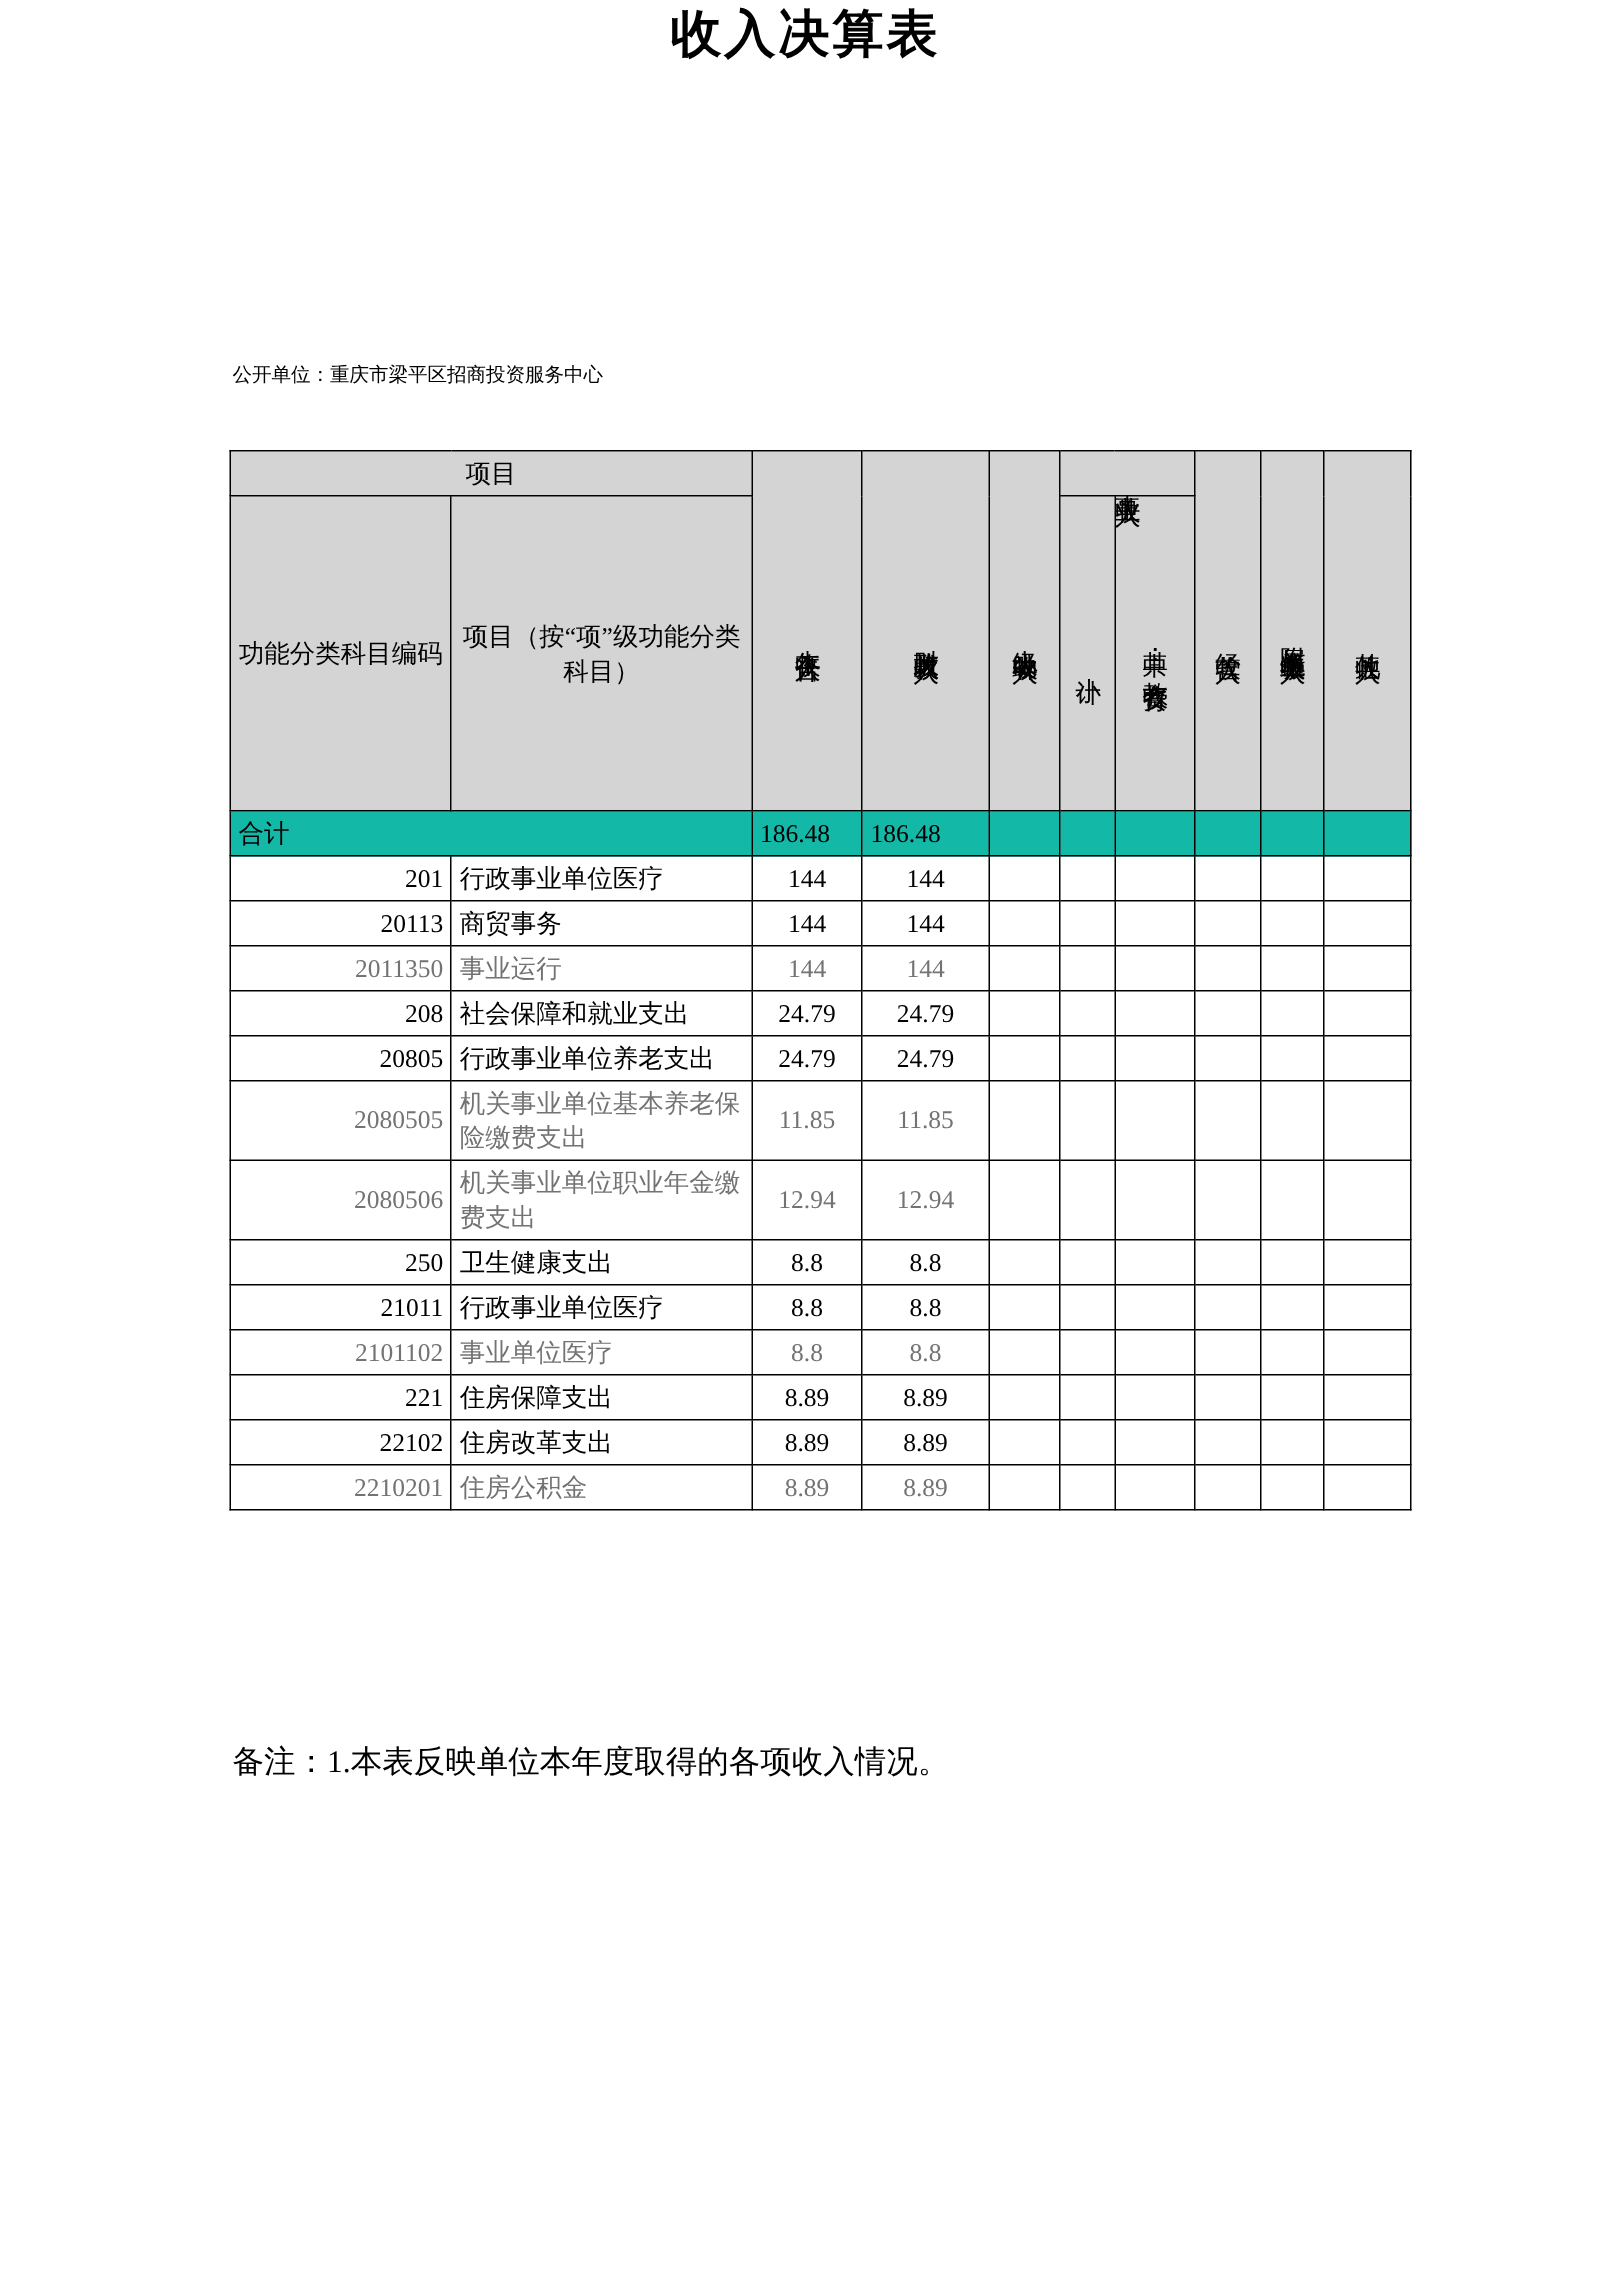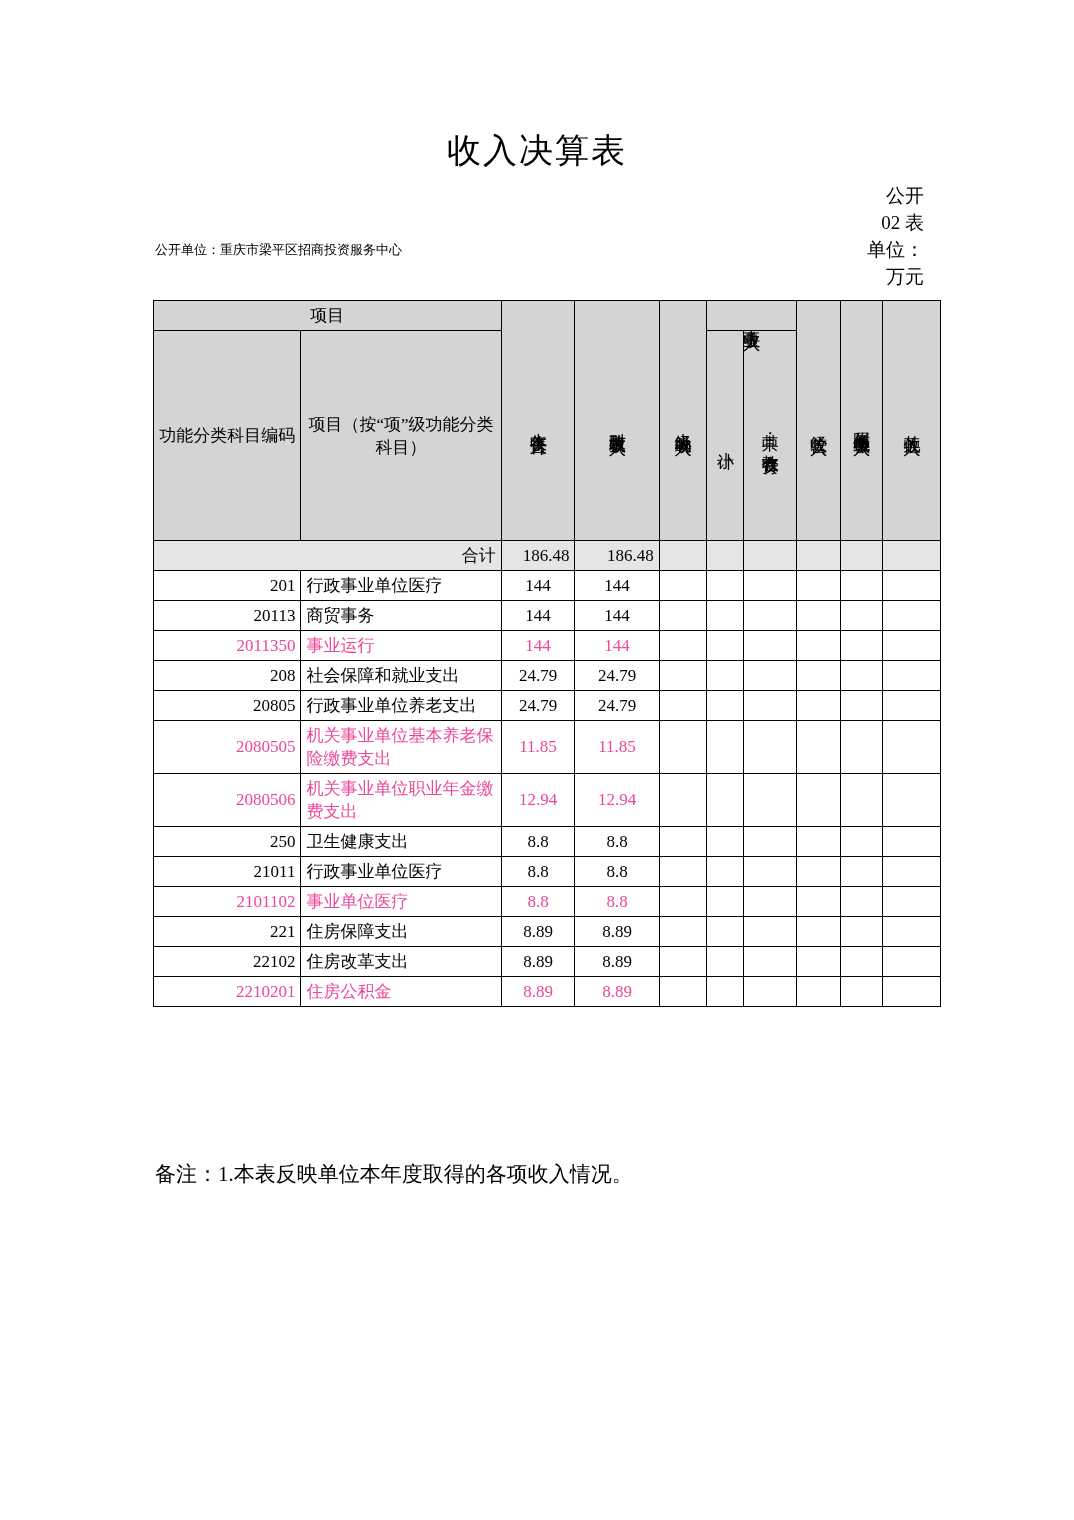--- a/index.html
+++ b/index.html
@@ -24,10 +24,9 @@
   .title {
     text-align: center;
     font-size: 34px;
-    font-weight: normal;
+    font-weight: bold;
     letter-spacing: 2px;
     margin: 0;
-    padding-top: 128px;
     font-family: "Liberation Serif", "DejaVu Serif", serif;
   }
   .meta-right {

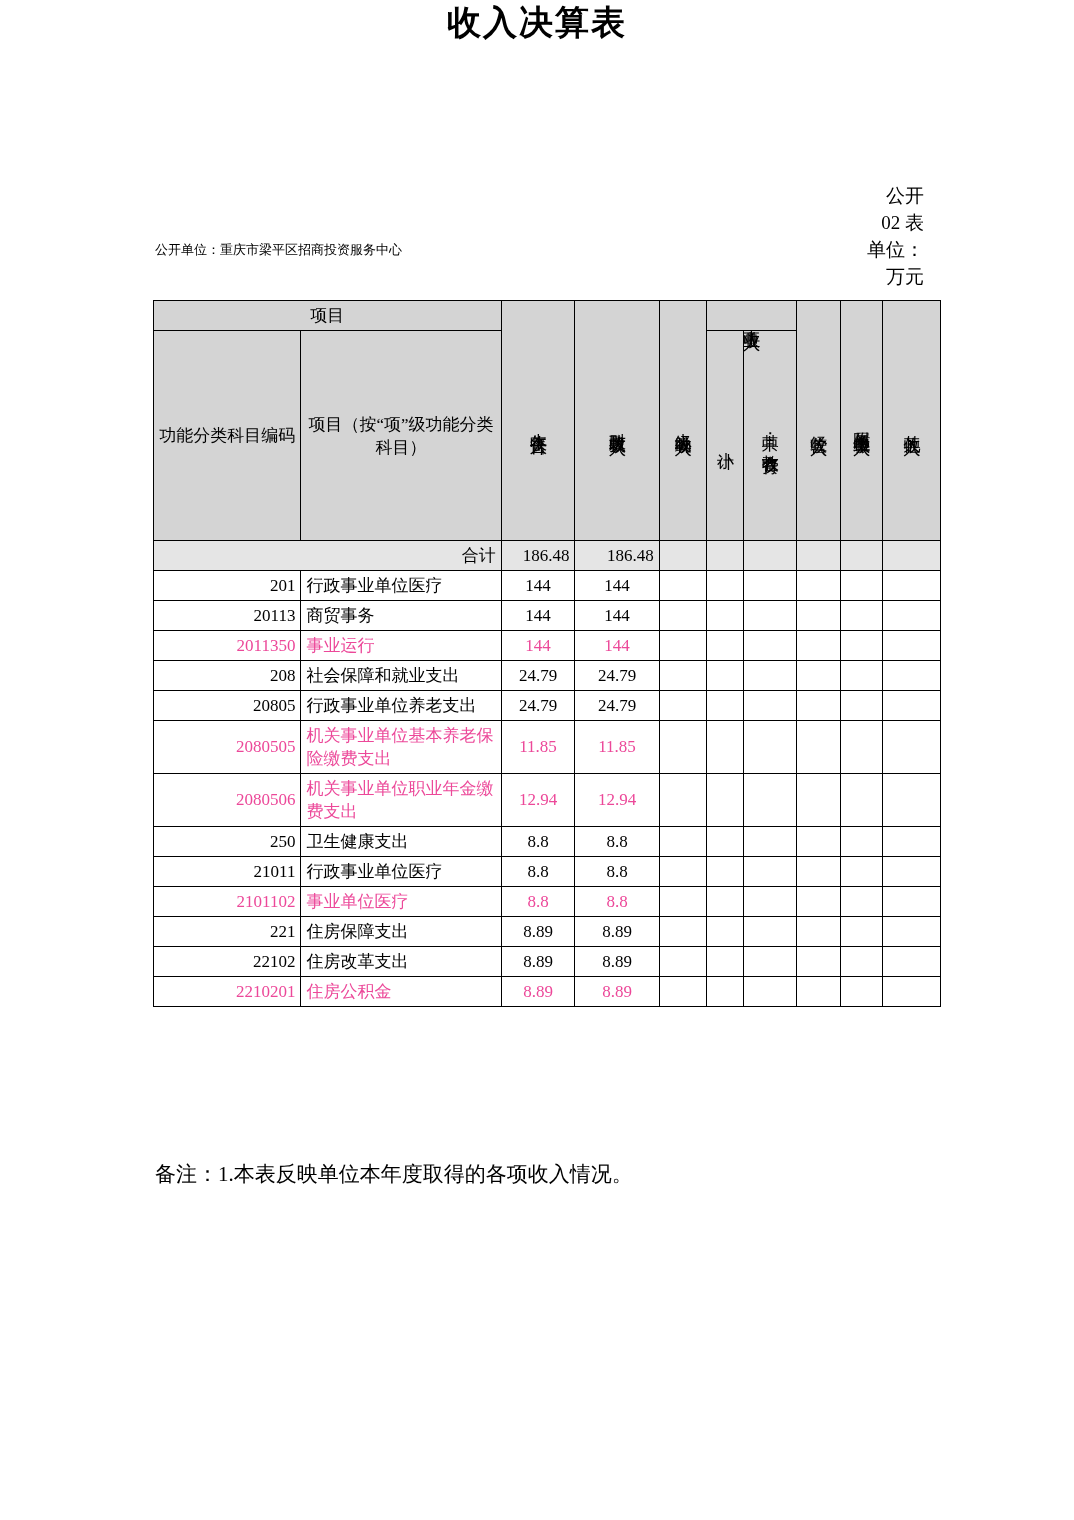--- a/index.html
+++ b/index.html
@@ -123,12 +123,6 @@
 
   <h1 class="title">收入决算表</h1>
 
-  <div class="meta-right">
-    <div>公开</div>
-    <div>02 表</div>
-    <div>单位：</div>
-    <div>万元</div>
-  </div>
 
   <div class="meta-left">公开单位：重庆市梁平区招商投资服务中心</div>
 

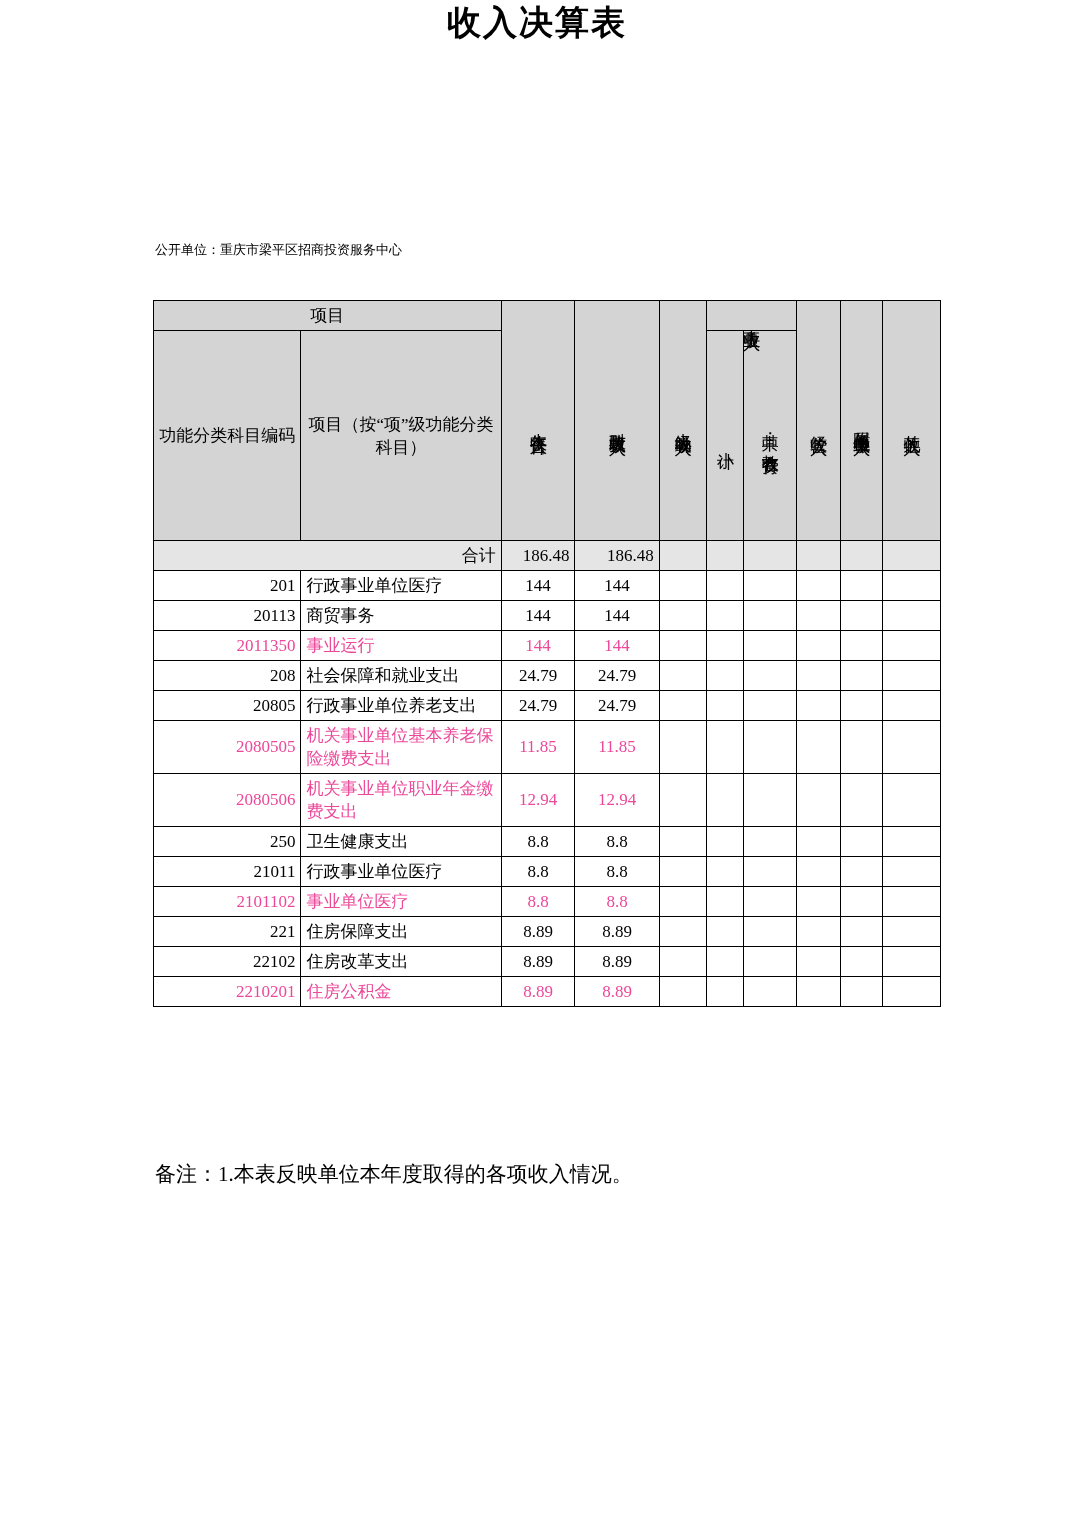--- a/index.html
+++ b/index.html
@@ -86,8 +86,8 @@
     text-align: center;
   }
   .row-total td {
-    background: #e5e5e5;
-    text-align: right;
+    background: #14b8a6;
+    text-align: left;
     font-weight: normal;
   }
   .b {

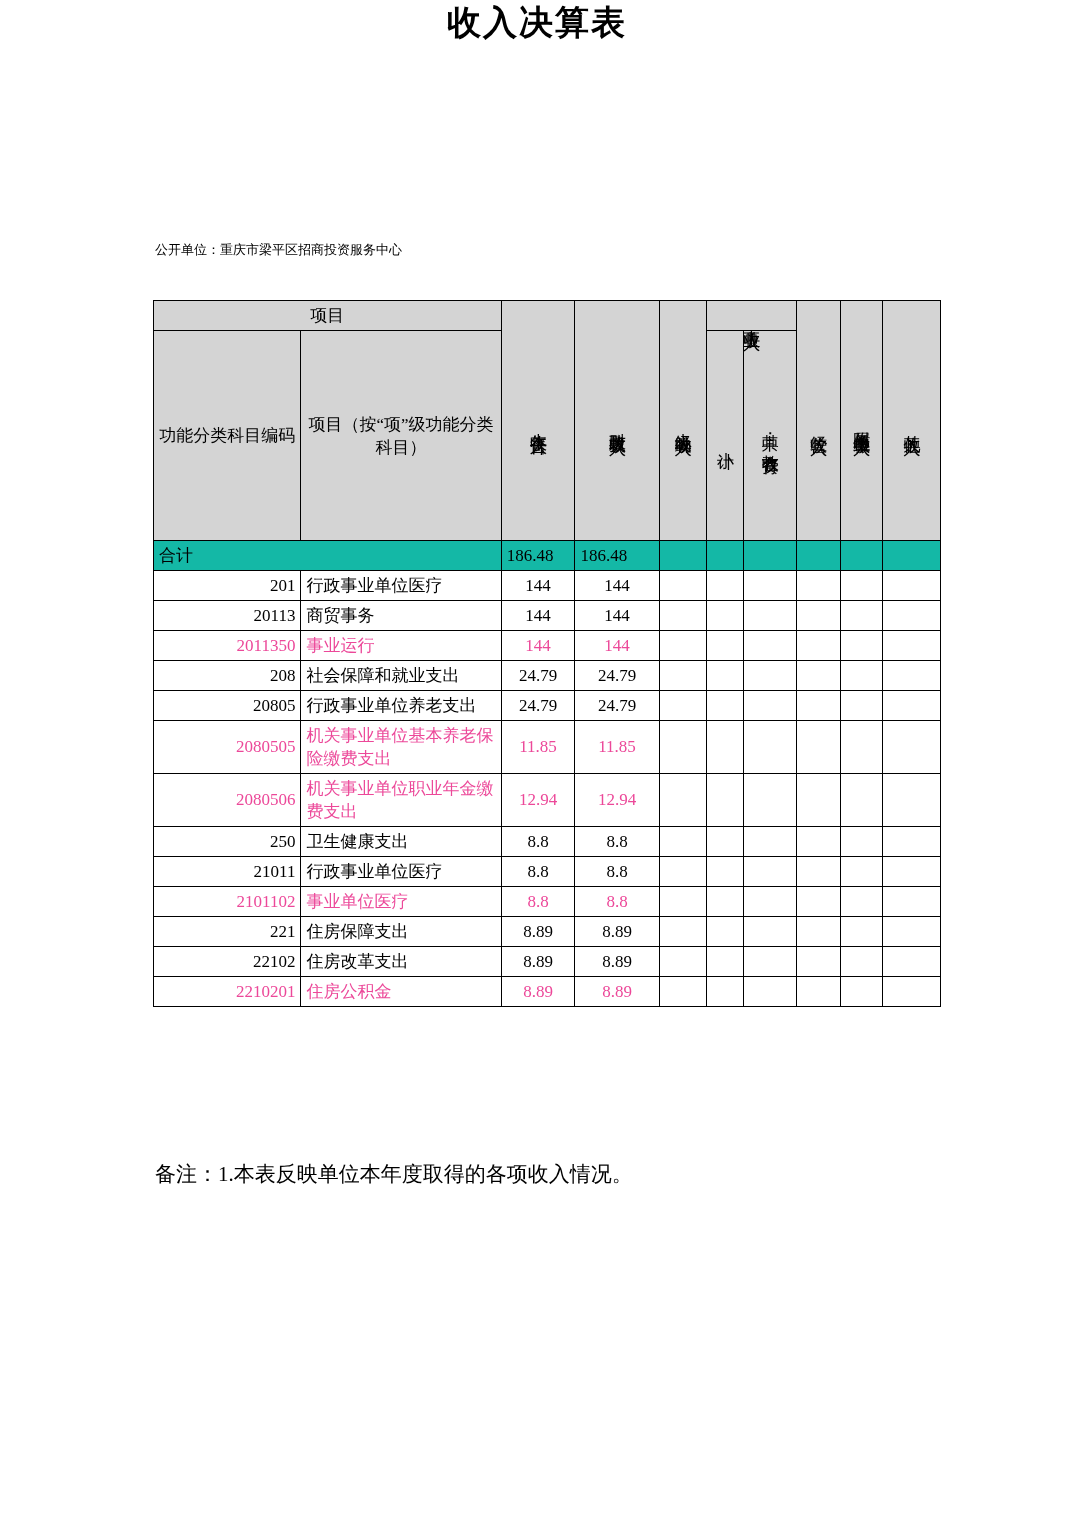--- a/index.html
+++ b/index.html
@@ -94,7 +94,7 @@
     font-weight: bold;
   }
   .thin {
-    color: #ec4899;
+    color: #737373;
   }
   .note {
     position: absolute;

